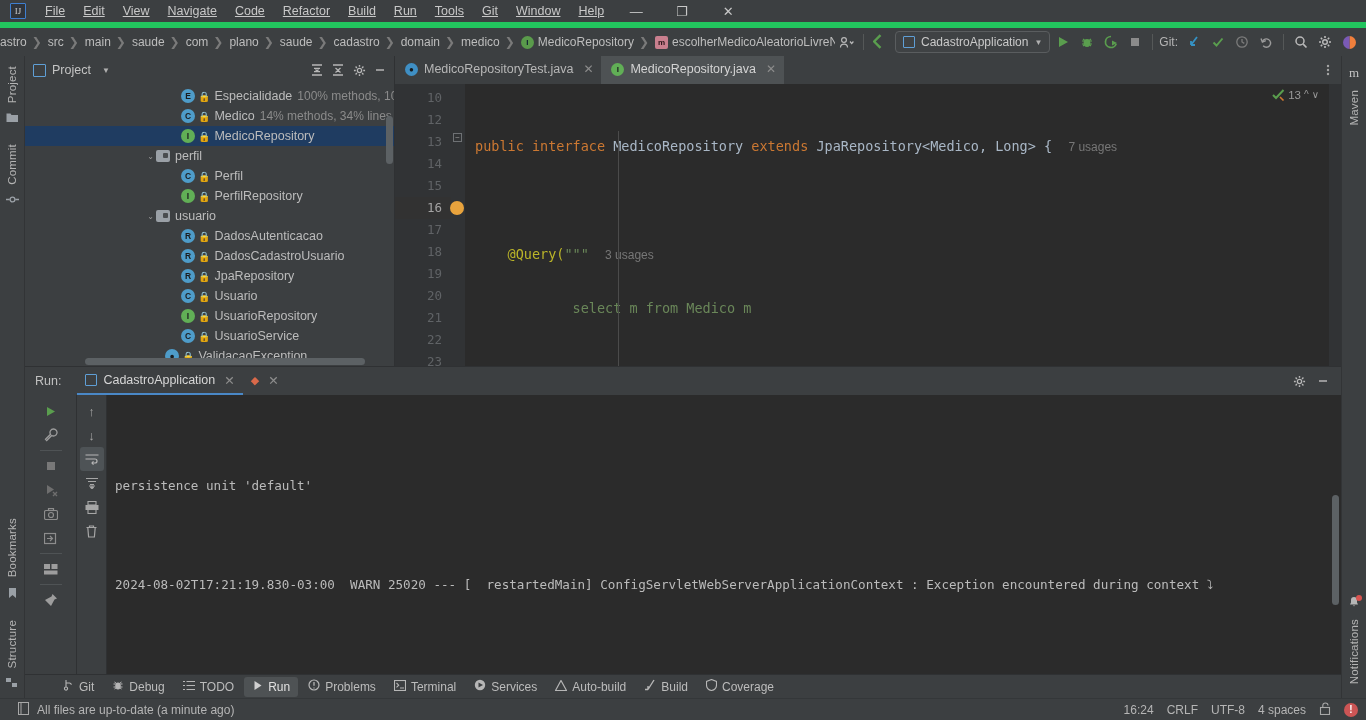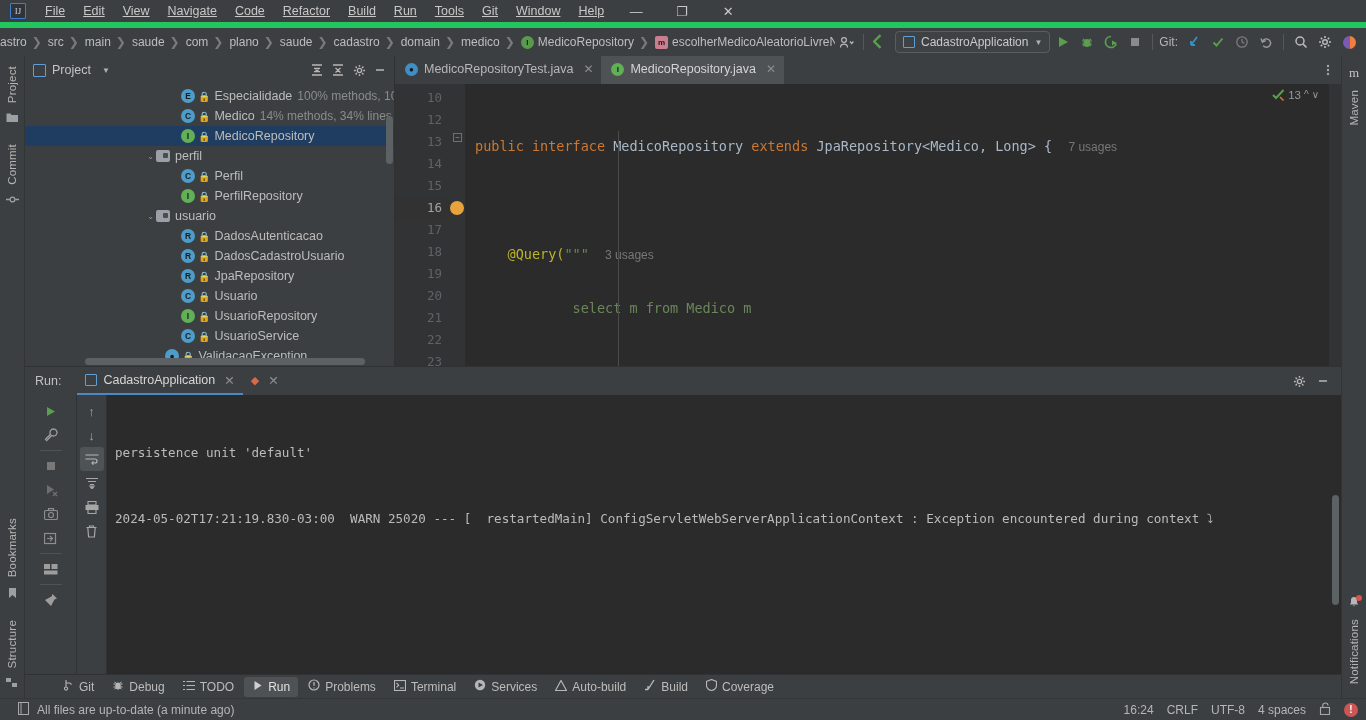--- a/index.html
+++ b/index.html
@@ -234,7 +234,7 @@
     font-size:12.6px; line-height:22px; color:#bbbbbb; overflow:hidden; position:relative;
     padding-top:3px; white-space:pre;
   }
-  .cl { height:22px; padding-left:8px; white-space:pre; }
+  .cl { height:22px; padding-left:8px; white-space:pre;margin-top:33px; }
   .console-scroll {
     position:absolute; right:2px; top:100px; width:7px; height:110px; background:#5c6164; border-radius:4px;
   }

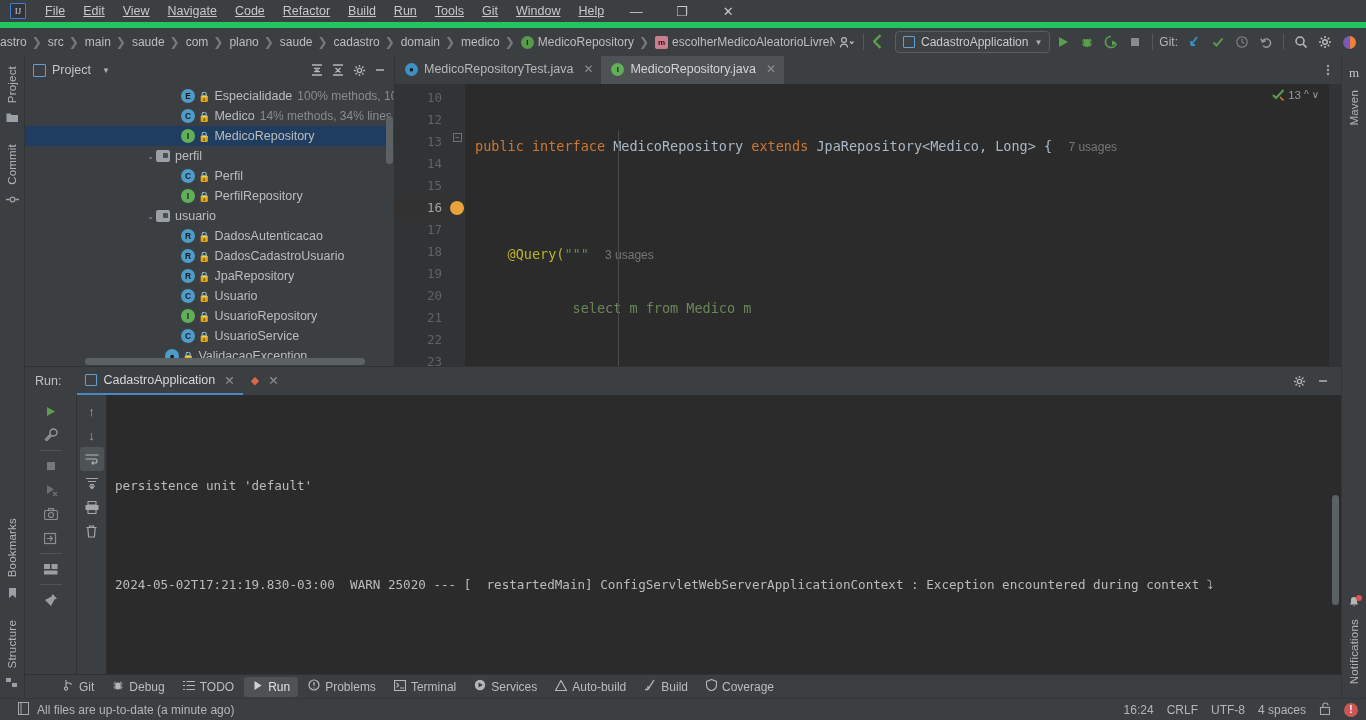--- a/index.html
+++ b/index.html
@@ -771,7 +771,7 @@
 
           <div class="console">
             <div class="cl">persistence unit 'default'</div>
-            <div class="cl">2024-05-02T17:21:19.830-03:00  WARN 25020 --- [  restartedMain] ConfigServletWebServerApplicationContext : Exception encountered during context ⤵</div>
+            <div class="cl">2024-08-02T17:21:19.830-03:00  WARN 25020 --- [  restartedMain] ConfigServletWebServerApplicationContext : Exception encountered during context ⤵</div>
             
             
             

